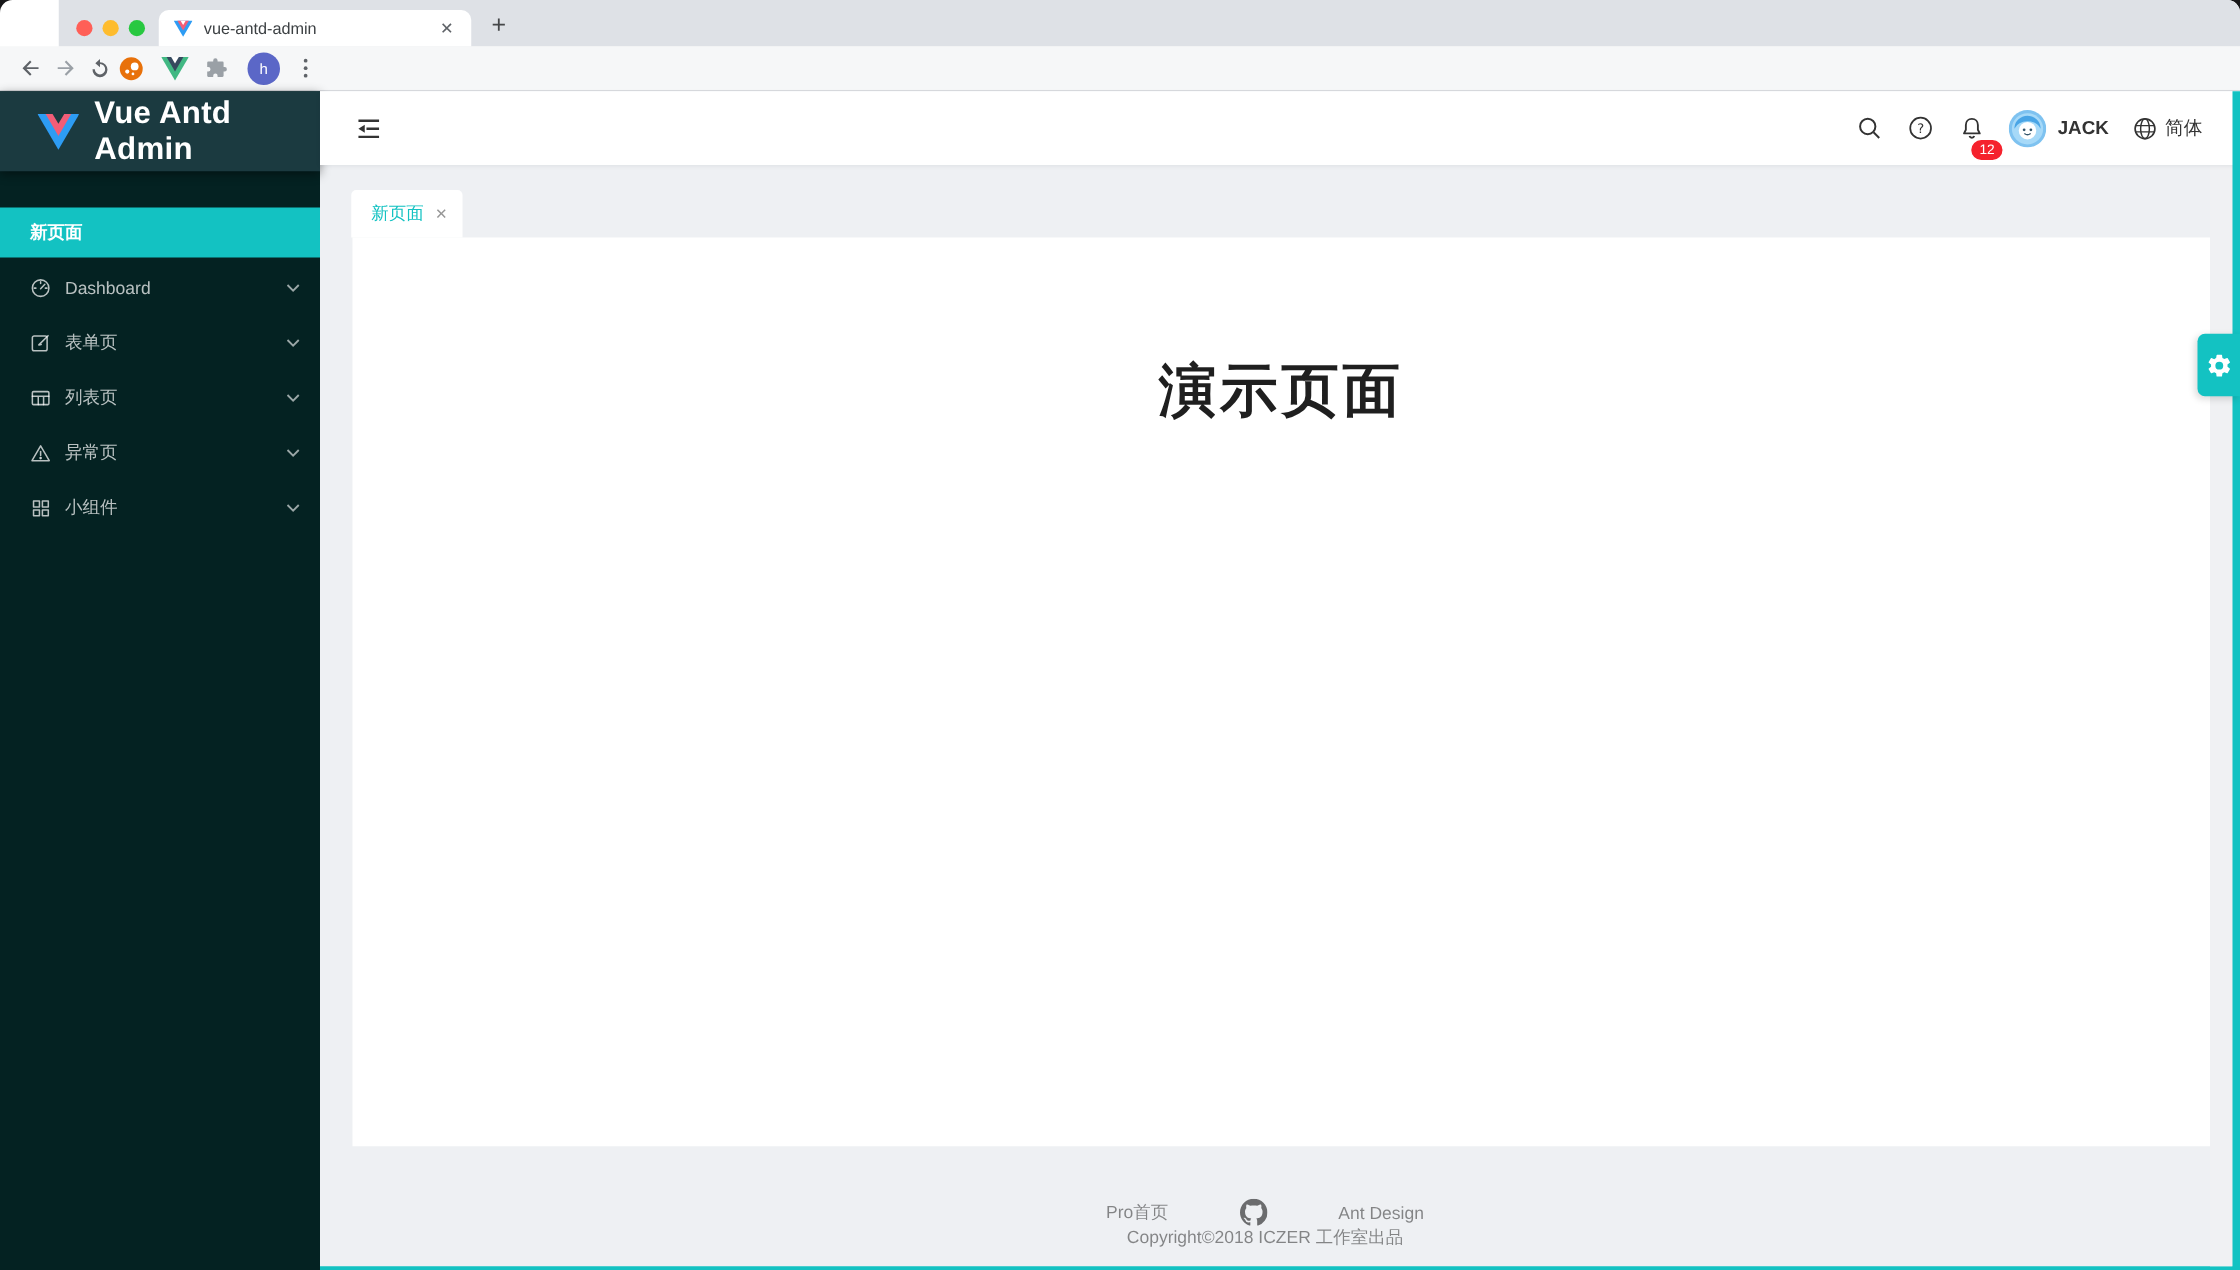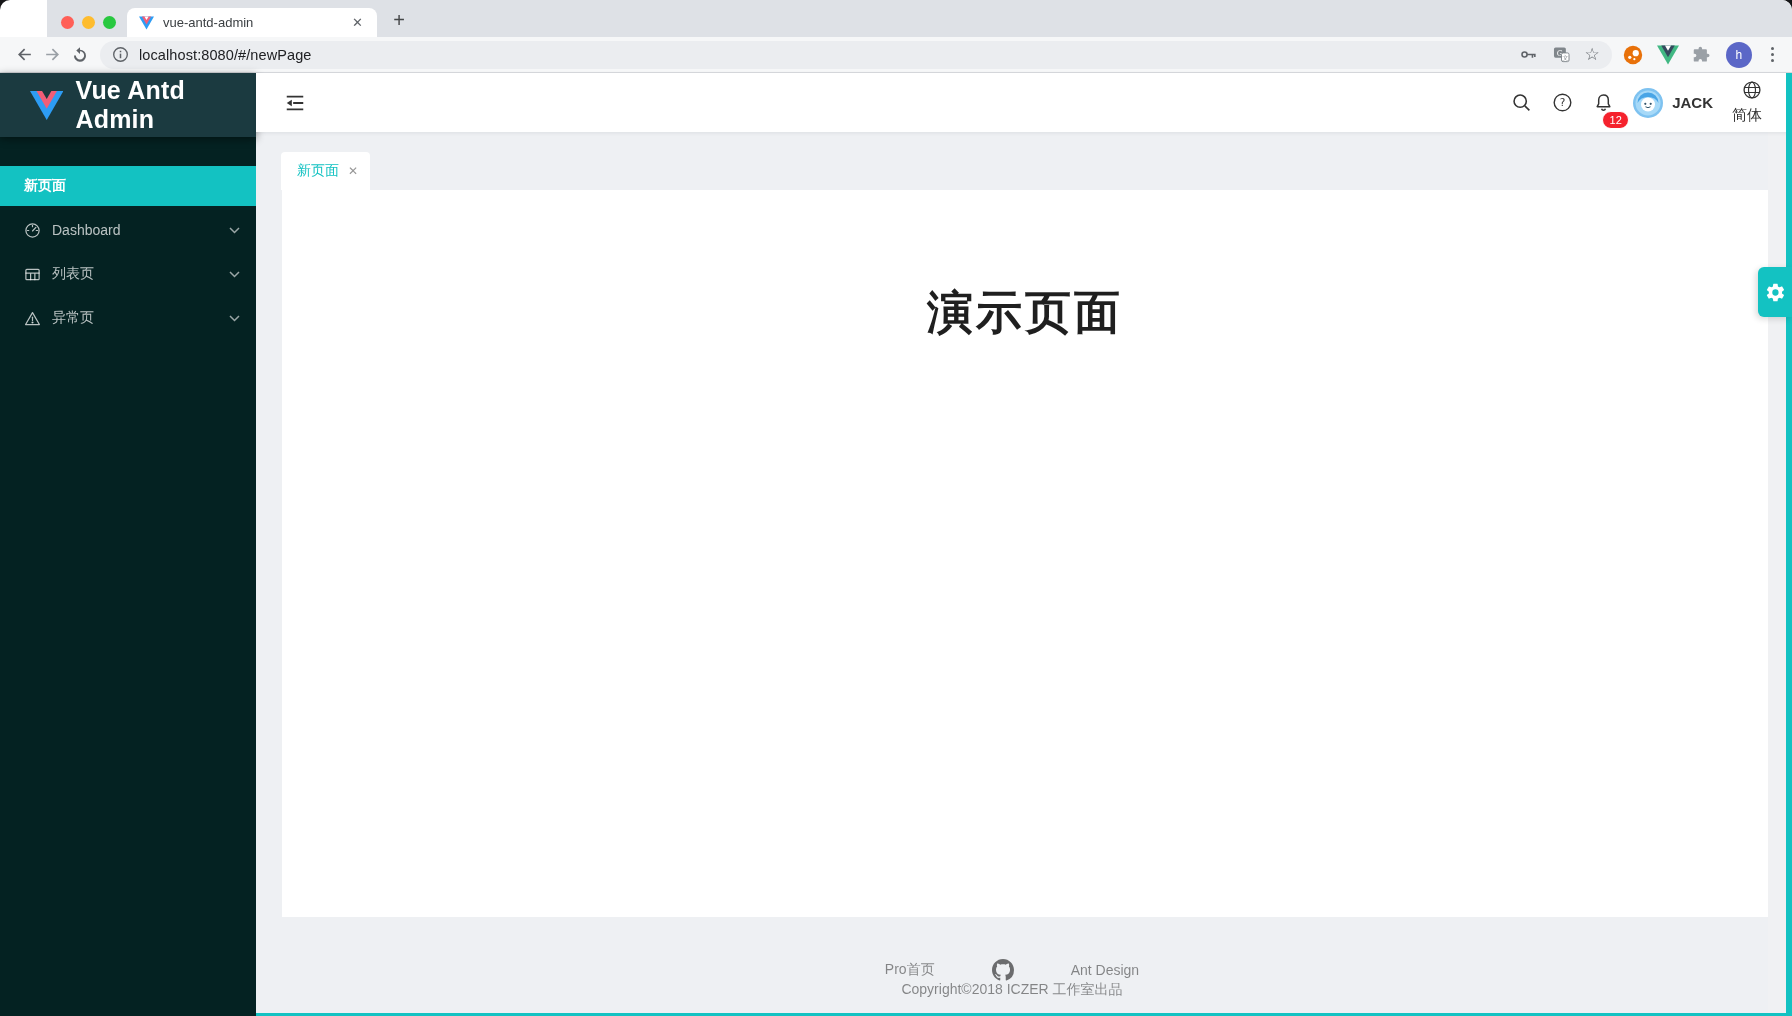--- a/index.html
+++ b/index.html
@@ -128,27 +128,6 @@
       <svg width="18" height="18" viewBox="0 0 24 24">
           <path d="M12 5V1.5L7 6l5 4.5V7a5.5 5.5 0 1 1-5.5 5.5H4A8 8 0 1 0 12 5z" fill="#5f6368"></path>
         </svg>
-    </div>
-    <div class="omnibox">
-      <svg width="17" height="17" viewBox="0 0 20 20">
-        <circle cx="10" cy="10" r="8" fill="none" stroke="#5f6368" stroke-width="1.6"></circle>
-        <rect x="9.1" y="9" width="1.8" height="5.4" fill="#5f6368"></rect>
-        <rect x="9.1" y="5.6" width="1.8" height="1.8" fill="#5f6368"></rect>
-      </svg>
-      <span class="url">localhost:8080/#/newPage</span>
-      <div class="obx-right">
-        <svg width="19" height="19" viewBox="0 0 24 24">
-          <circle cx="7" cy="12" r="3.2" fill="none" stroke="#5f6368" stroke-width="2"></circle>
-          <path d="M10 12h11M17 12v4M20 12v3" stroke="#5f6368" stroke-width="2" fill="none"></path>
-        </svg>
-        <svg width="19" height="19" viewBox="0 0 24 24">
-          <rect x="2.5" y="3" width="15" height="13" rx="2" fill="#80868b"></rect>
-          <text x="10" y="13.5" font-size="10" fill="#ffffff" text-anchor="middle" font-family="'DejaVu Sans',sans-serif">G</text>
-          <rect x="12" y="10" width="9.5" height="11" rx="2" fill="#ffffff" stroke="#80868b" stroke-width="1.2"></rect>
-          <text x="16.8" y="18.6" font-size="8" fill="#80868b" text-anchor="middle" font-family="'DejaVu Sans',sans-serif">文</text>
-        </svg>
-        <span class="star">☆</span>
-      </div>
     </div>
     <div class="ext-row">
       <svg width="22" height="22" viewBox="0 0 24 24">

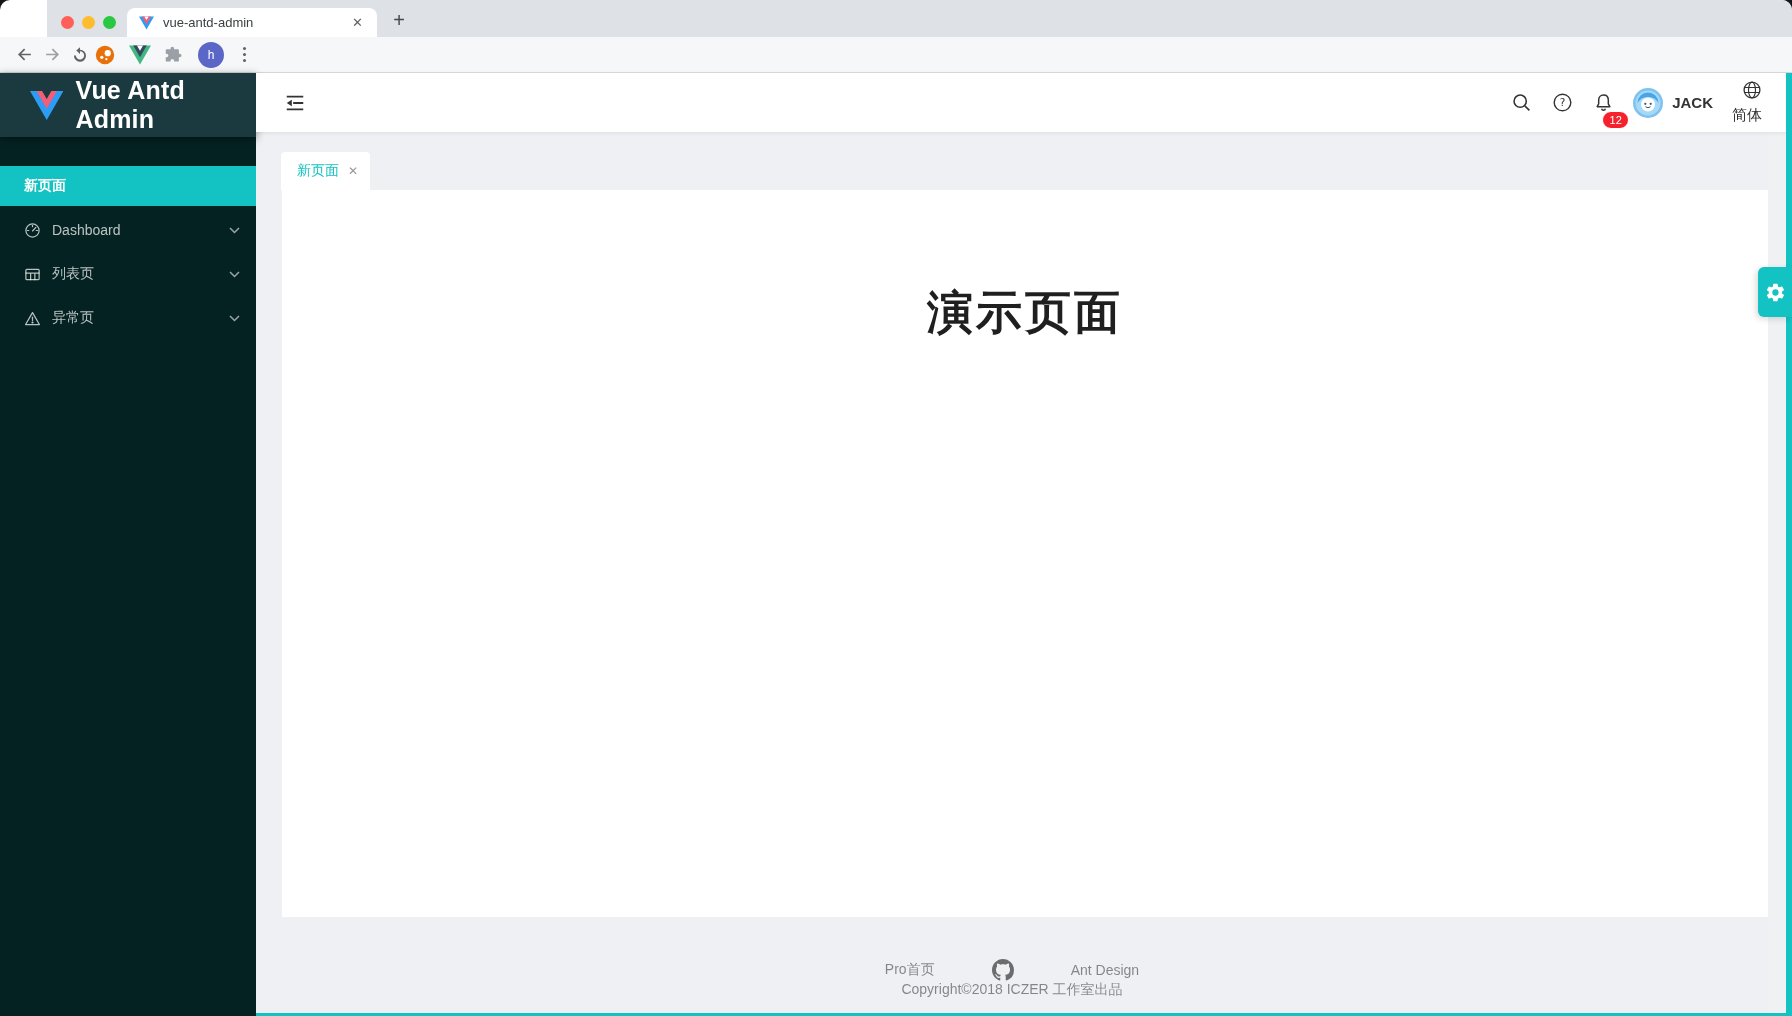--- a/index.html
+++ b/index.html
@@ -63,7 +63,7 @@
            display:flex; align-items:center; justify-content:center;margin-top:28px; }
   .user { display:flex; align-items:center; gap:9px; cursor:pointer; }
   .user-name { font-size:15px; font-weight:bold; color:#333; }
-  .lang { display:flex; align-items:flex-end; gap:6px; font-size:15px; color:#333; cursor:pointer;flex-direction:column; }
+  .lang { display:flex; align-items:flex-start; gap:6px; font-size:15px; color:#333; cursor:pointer; }
 
   .below { flex:1; display:flex; }
   .page-col { flex:1; display:flex; flex-direction:column; }

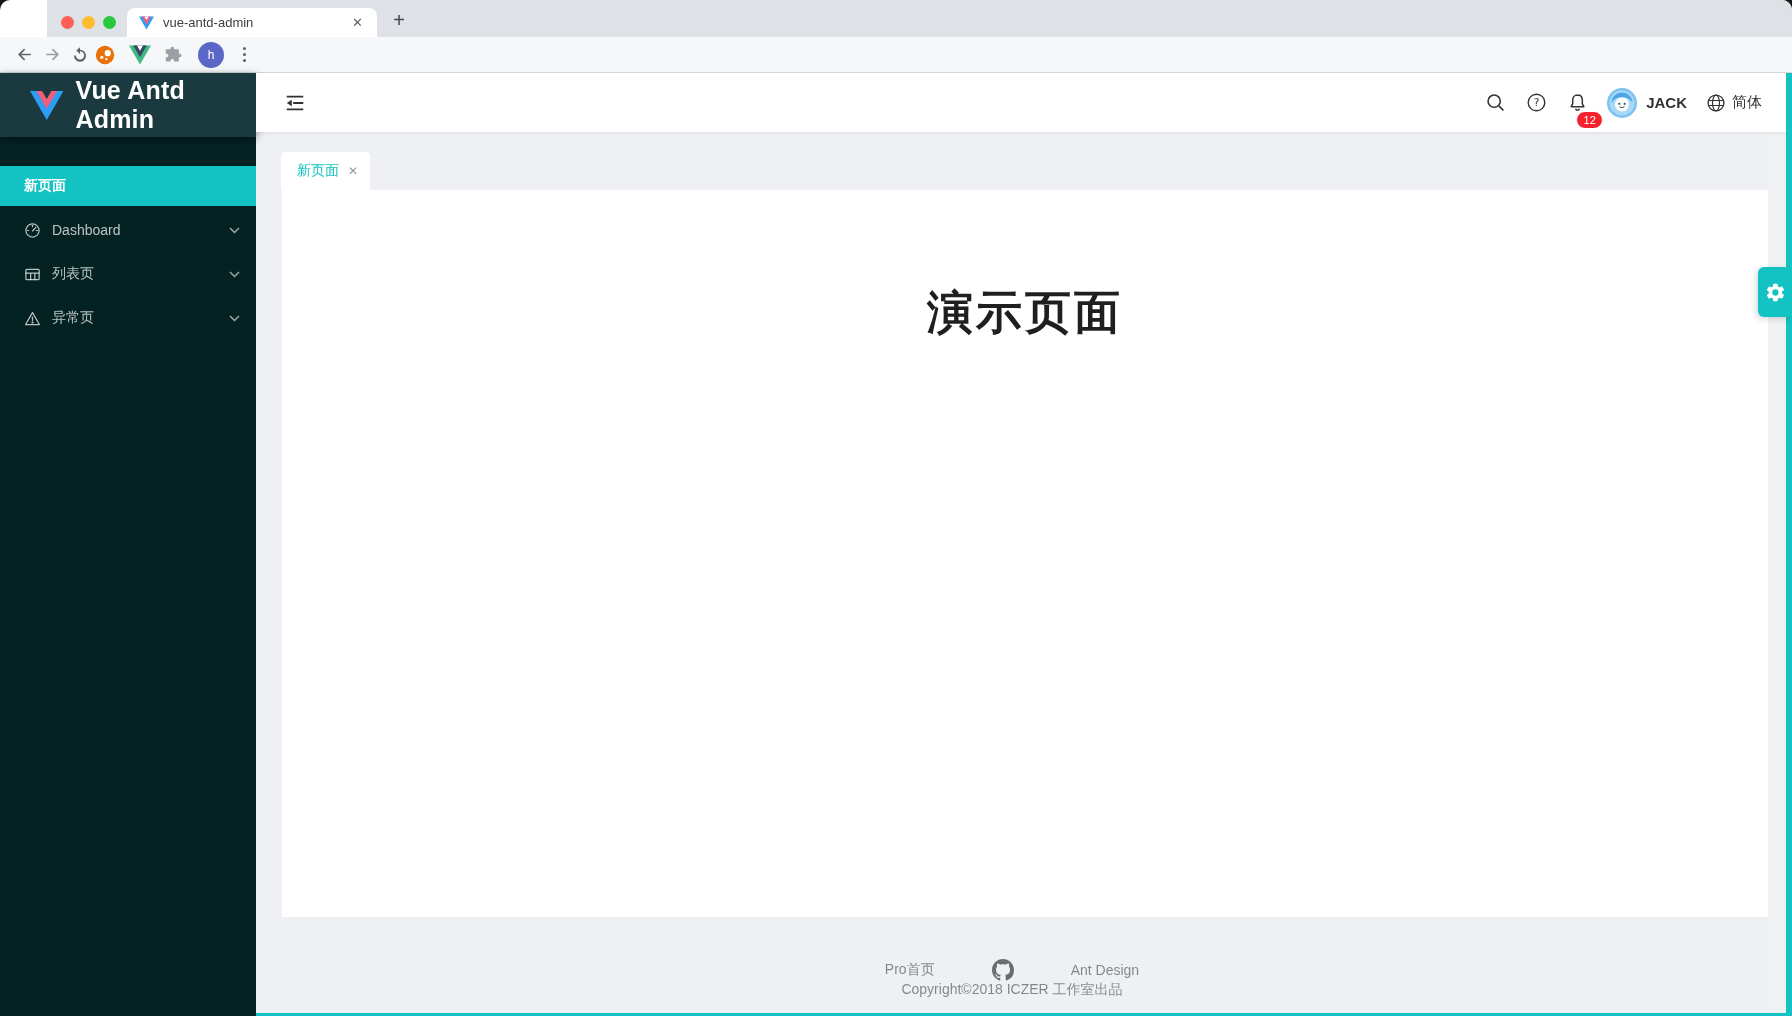--- a/index.html
+++ b/index.html
@@ -183,6 +183,16 @@
           </svg>
         </div>
 
+        <div class="menu-item">
+          <svg class="mi-icon mi-svg" viewBox="0 0 18 18">
+            <rect x="2" y="3" width="12.5" height="12.5" rx="1.5"></rect>
+              <path d="M7.5 10.5 15.3 2.7M7.5 10.5l2-.4"></path>
+          </svg>
+          <span>表单页</span>
+          <svg class="chev" width="11" height="7" viewBox="0 0 11 7">
+            <polyline points="1,1 5.5,5.5 10,1" fill="none" stroke="rgba(255,255,255,.6)" stroke-width="1.5"></polyline>
+          </svg>
+        </div>
 
         <div class="menu-item">
           <svg class="mi-icon mi-svg" viewBox="0 0 18 18">

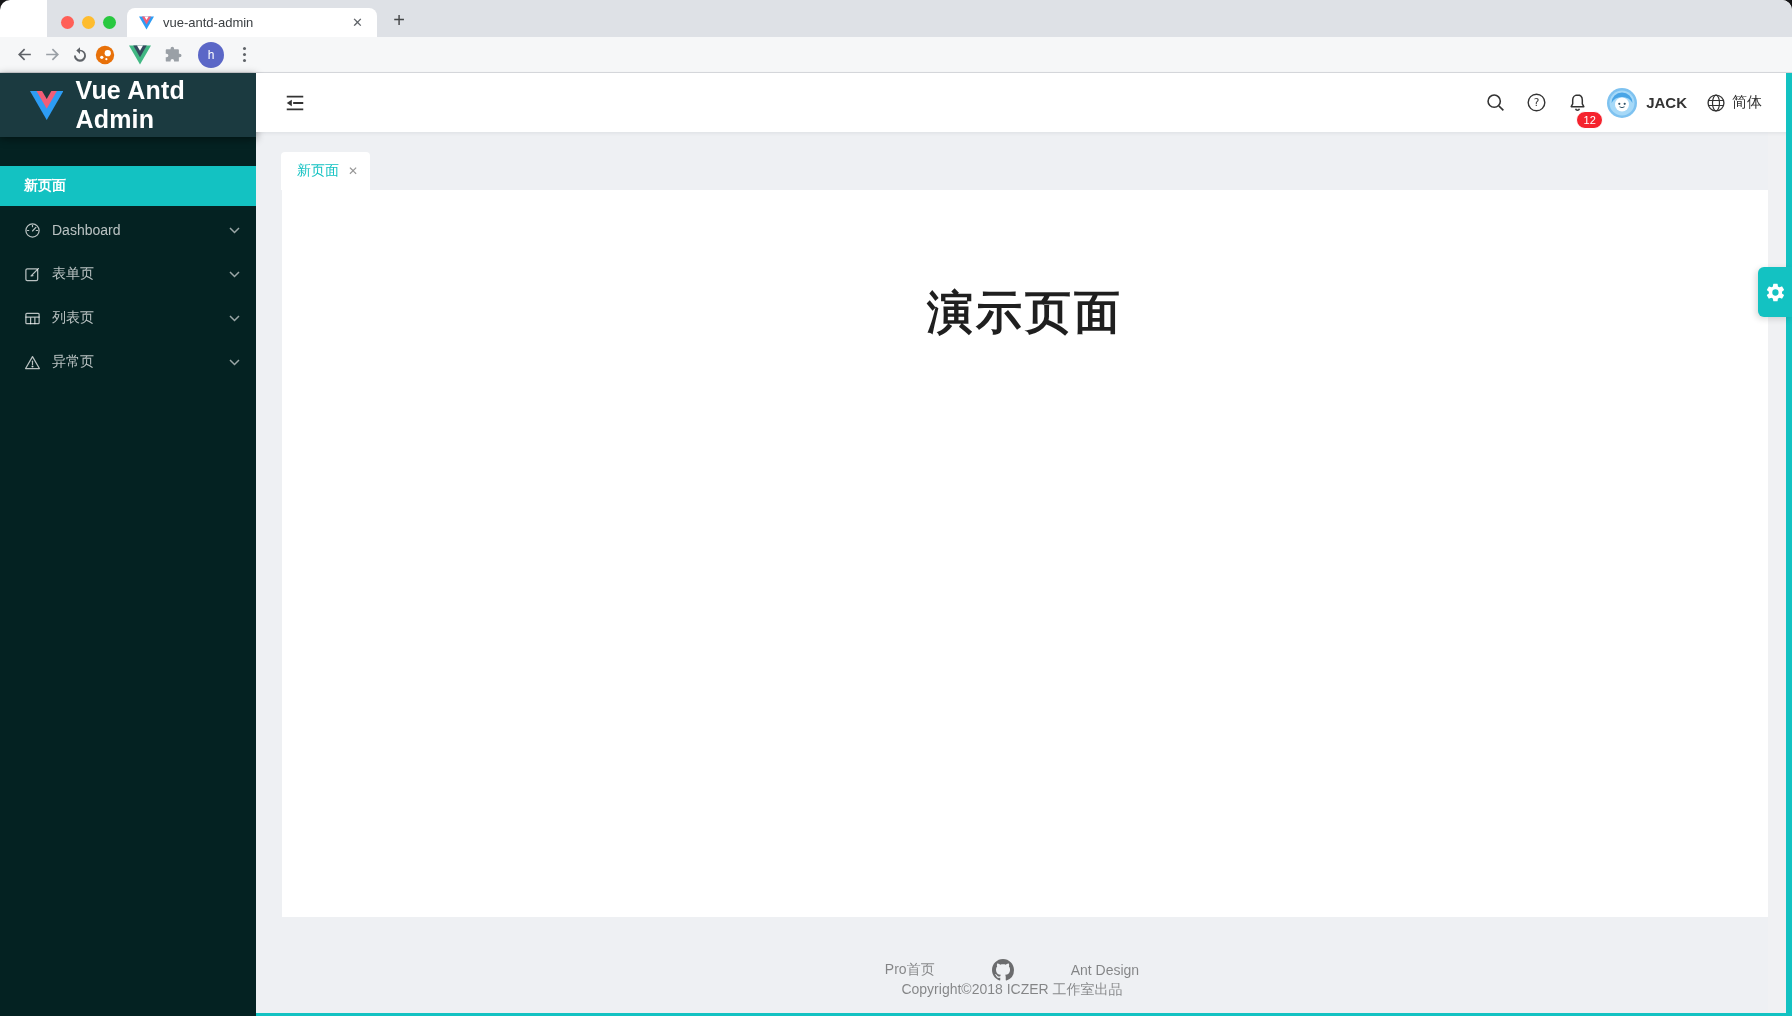--- a/index.html
+++ b/index.html
@@ -219,6 +219,18 @@
           </svg>
         </div>
 
+        <div class="menu-item">
+          <svg class="mi-icon mi-svg" viewBox="0 0 18 18">
+            <rect x="3" y="3" width="5" height="5"></rect>
+              <rect x="10.5" y="3" width="5" height="5"></rect>
+            <rect x="3" y="10.5" width="5" height="5"></rect>
+              <rect x="10.5" y="10.5" width="5" height="5"></rect>
+          </svg>
+          <span>小组件</span>
+          <svg class="chev" width="11" height="7" viewBox="0 0 11 7">
+            <polyline points="1,1 5.5,5.5 10,1" fill="none" stroke="rgba(255,255,255,.6)" stroke-width="1.5"></polyline>
+          </svg>
+        </div>
 
       </nav>
     </aside>

